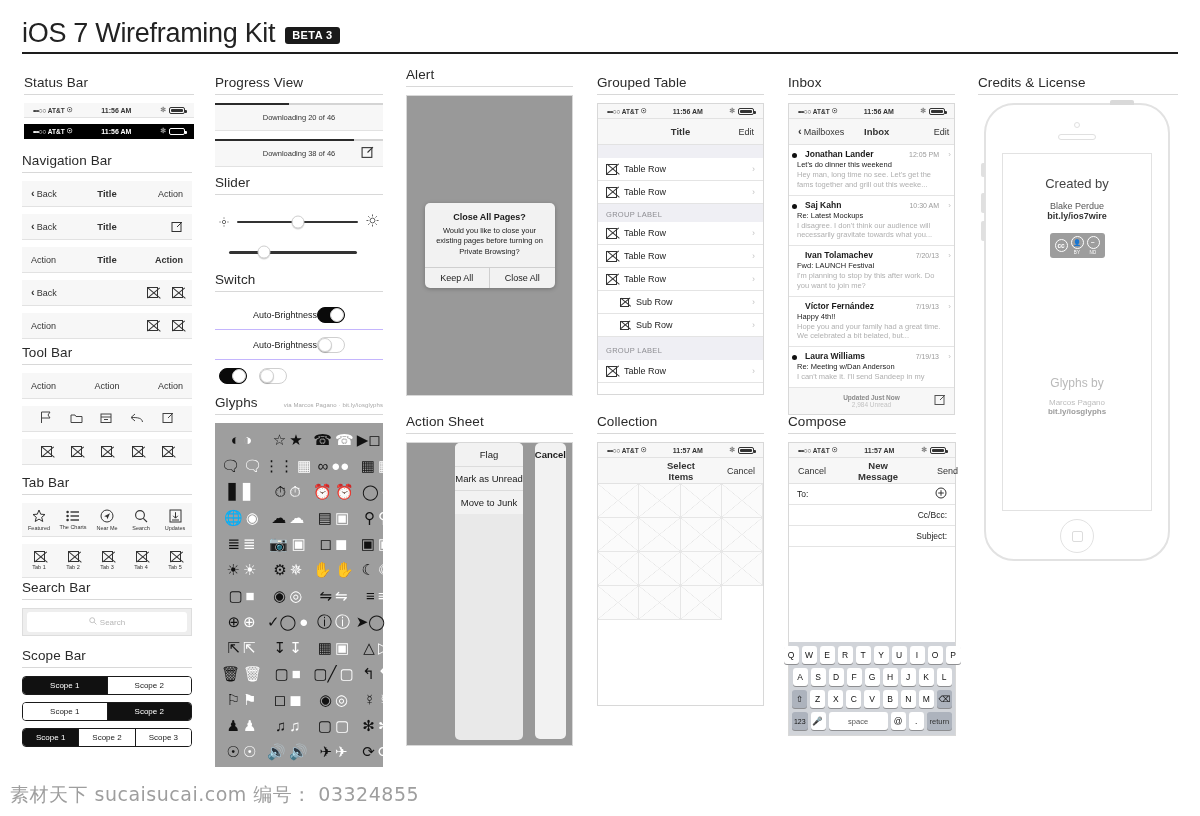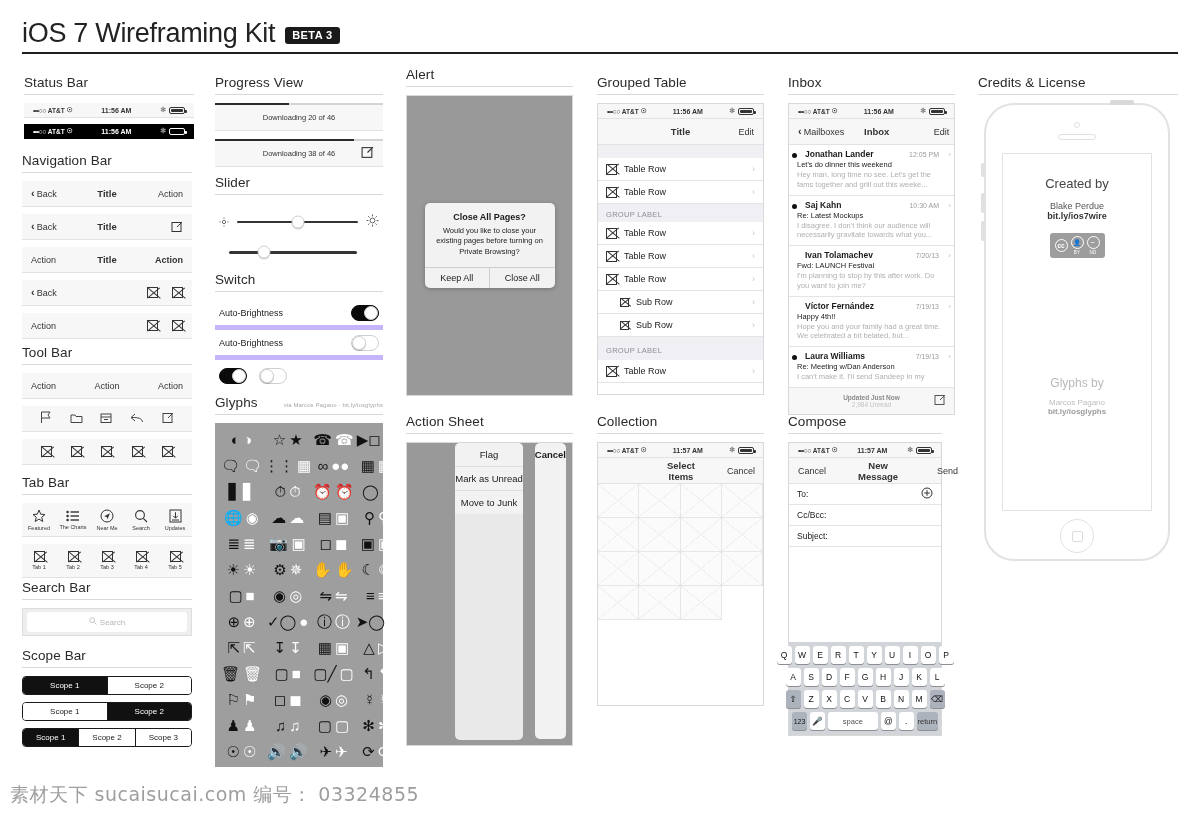--- a/index.html
+++ b/index.html
@@ -89,7 +89,7 @@
   .sknob { position:absolute; top:50%; width:13px; height:13px; border-radius:50%; background:#fff; border:1px solid #cfcfcf; transform:translate(-50%,-50%); box-shadow:0 1px 1px rgba(0,0,0,.18);}
 
   
-  .switchrow { display:flex; align-items:center; justify-content:space-between; border-bottom:5px solid #c4b5fd; height:30px; padding:0 4px;}
+  .switchrow { display:flex; align-items:center; justify-content:center; border-bottom:1px solid #c4b5fd; height:30px; padding:0 4px;}
   .switchrow span { font-size:9px; }
   .sw { width:28px; height:16px; border-radius:9px; position:relative; border:1px solid #cfcfcf; background:#fff;}
   .sw i{ position:absolute; top:0px; width:14px; height:14px; border-radius:50%; background:#fff; border:1px solid #d0d0d0; box-shadow:0 1px 1px rgba(0,0,0,.2);}

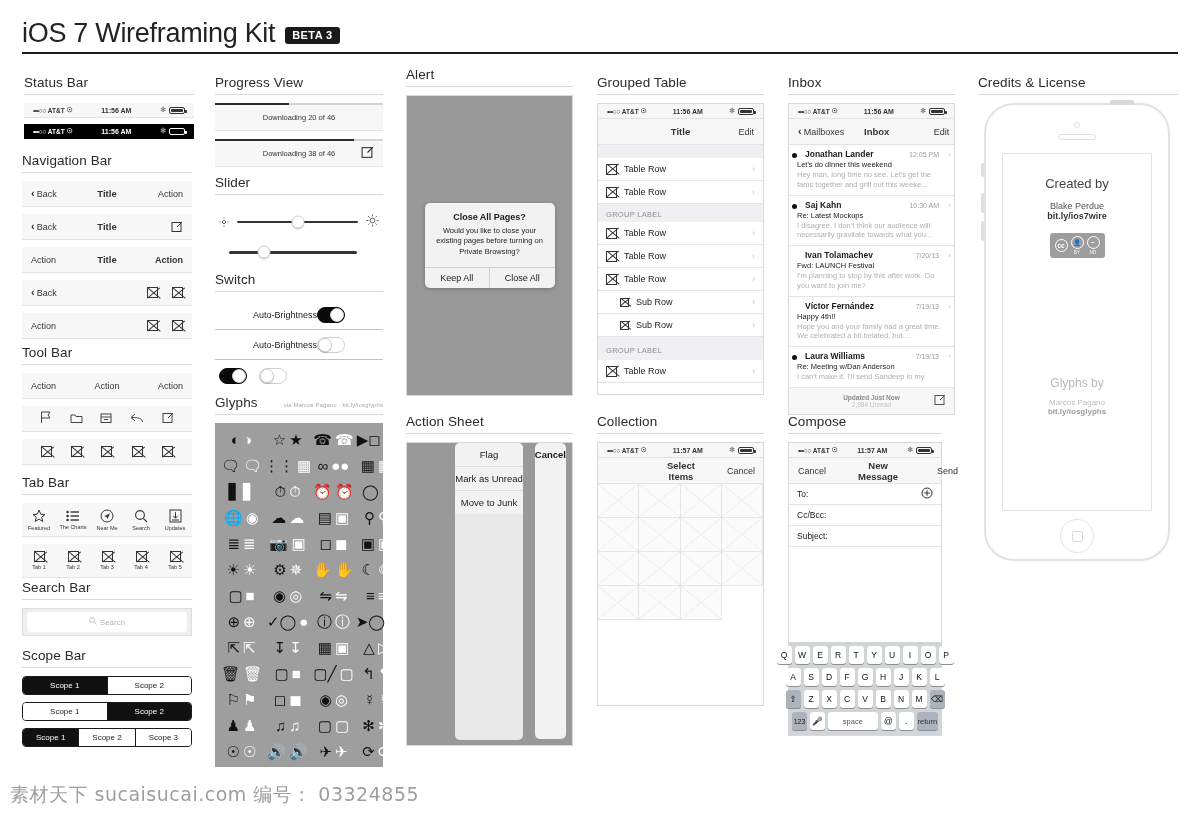--- a/index.html
+++ b/index.html
@@ -833,7 +833,7 @@
   </div>
 </div>
 
-<div class="sec" style="left:788px; top:414px; width:154px;">
+<div class="sec" style="left:788px; top:414px; width:168px;">
   <div class="sec-title">Compose</div>
   <div class="sec-rule"></div>
   <div class="phone">

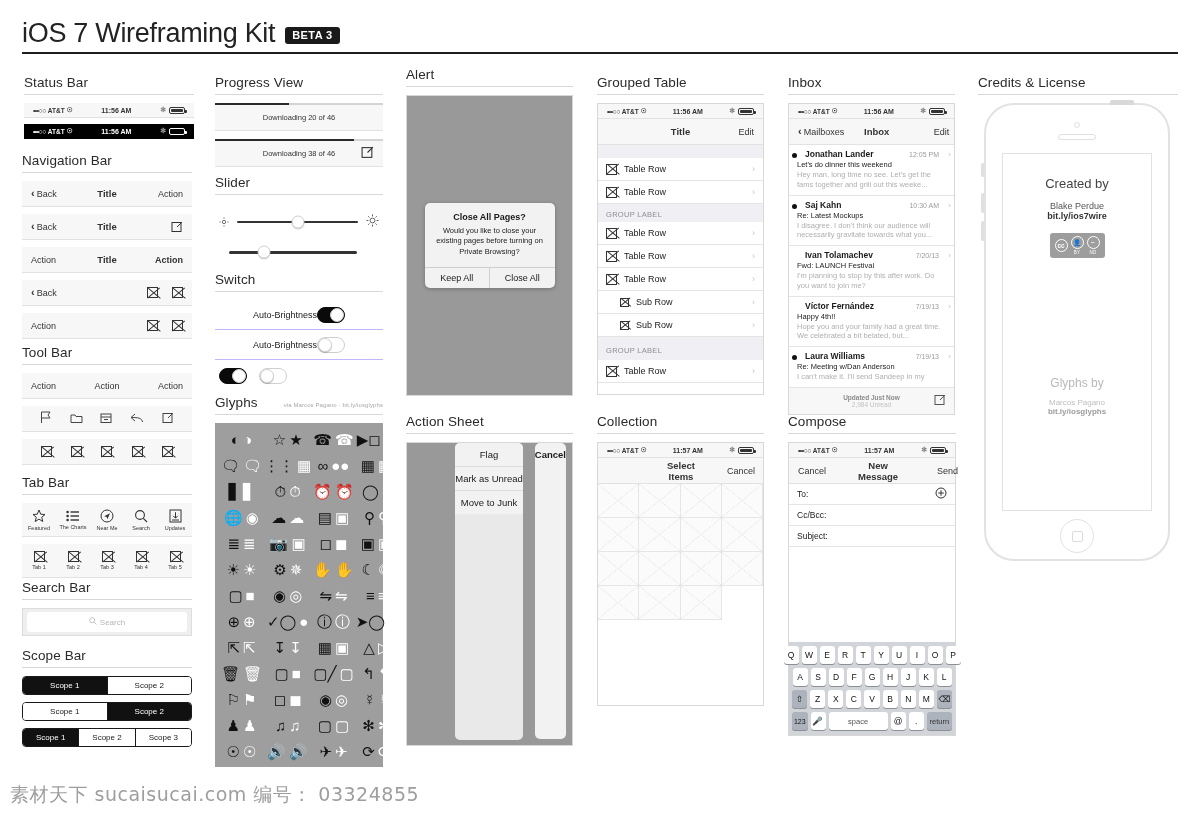--- a/index.html
+++ b/index.html
@@ -152,7 +152,7 @@
   .inbox-foot .cic{ position:absolute; right:8px; }
 
   
-  .cmp-field { display:flex; align-items:center; height:21px; border-bottom:1px solid #e4e4e4; padding:0 8px; font-size:8.5px; }
+  .cmp-field { display:flex; align-items:center; height:21px; border-bottom:1px solid #e4e4e4; padding:0 8px; font-size:8.5px;justify-content:flex-end; }
   .cmp-field .plus { margin-left:auto; }
 
   

